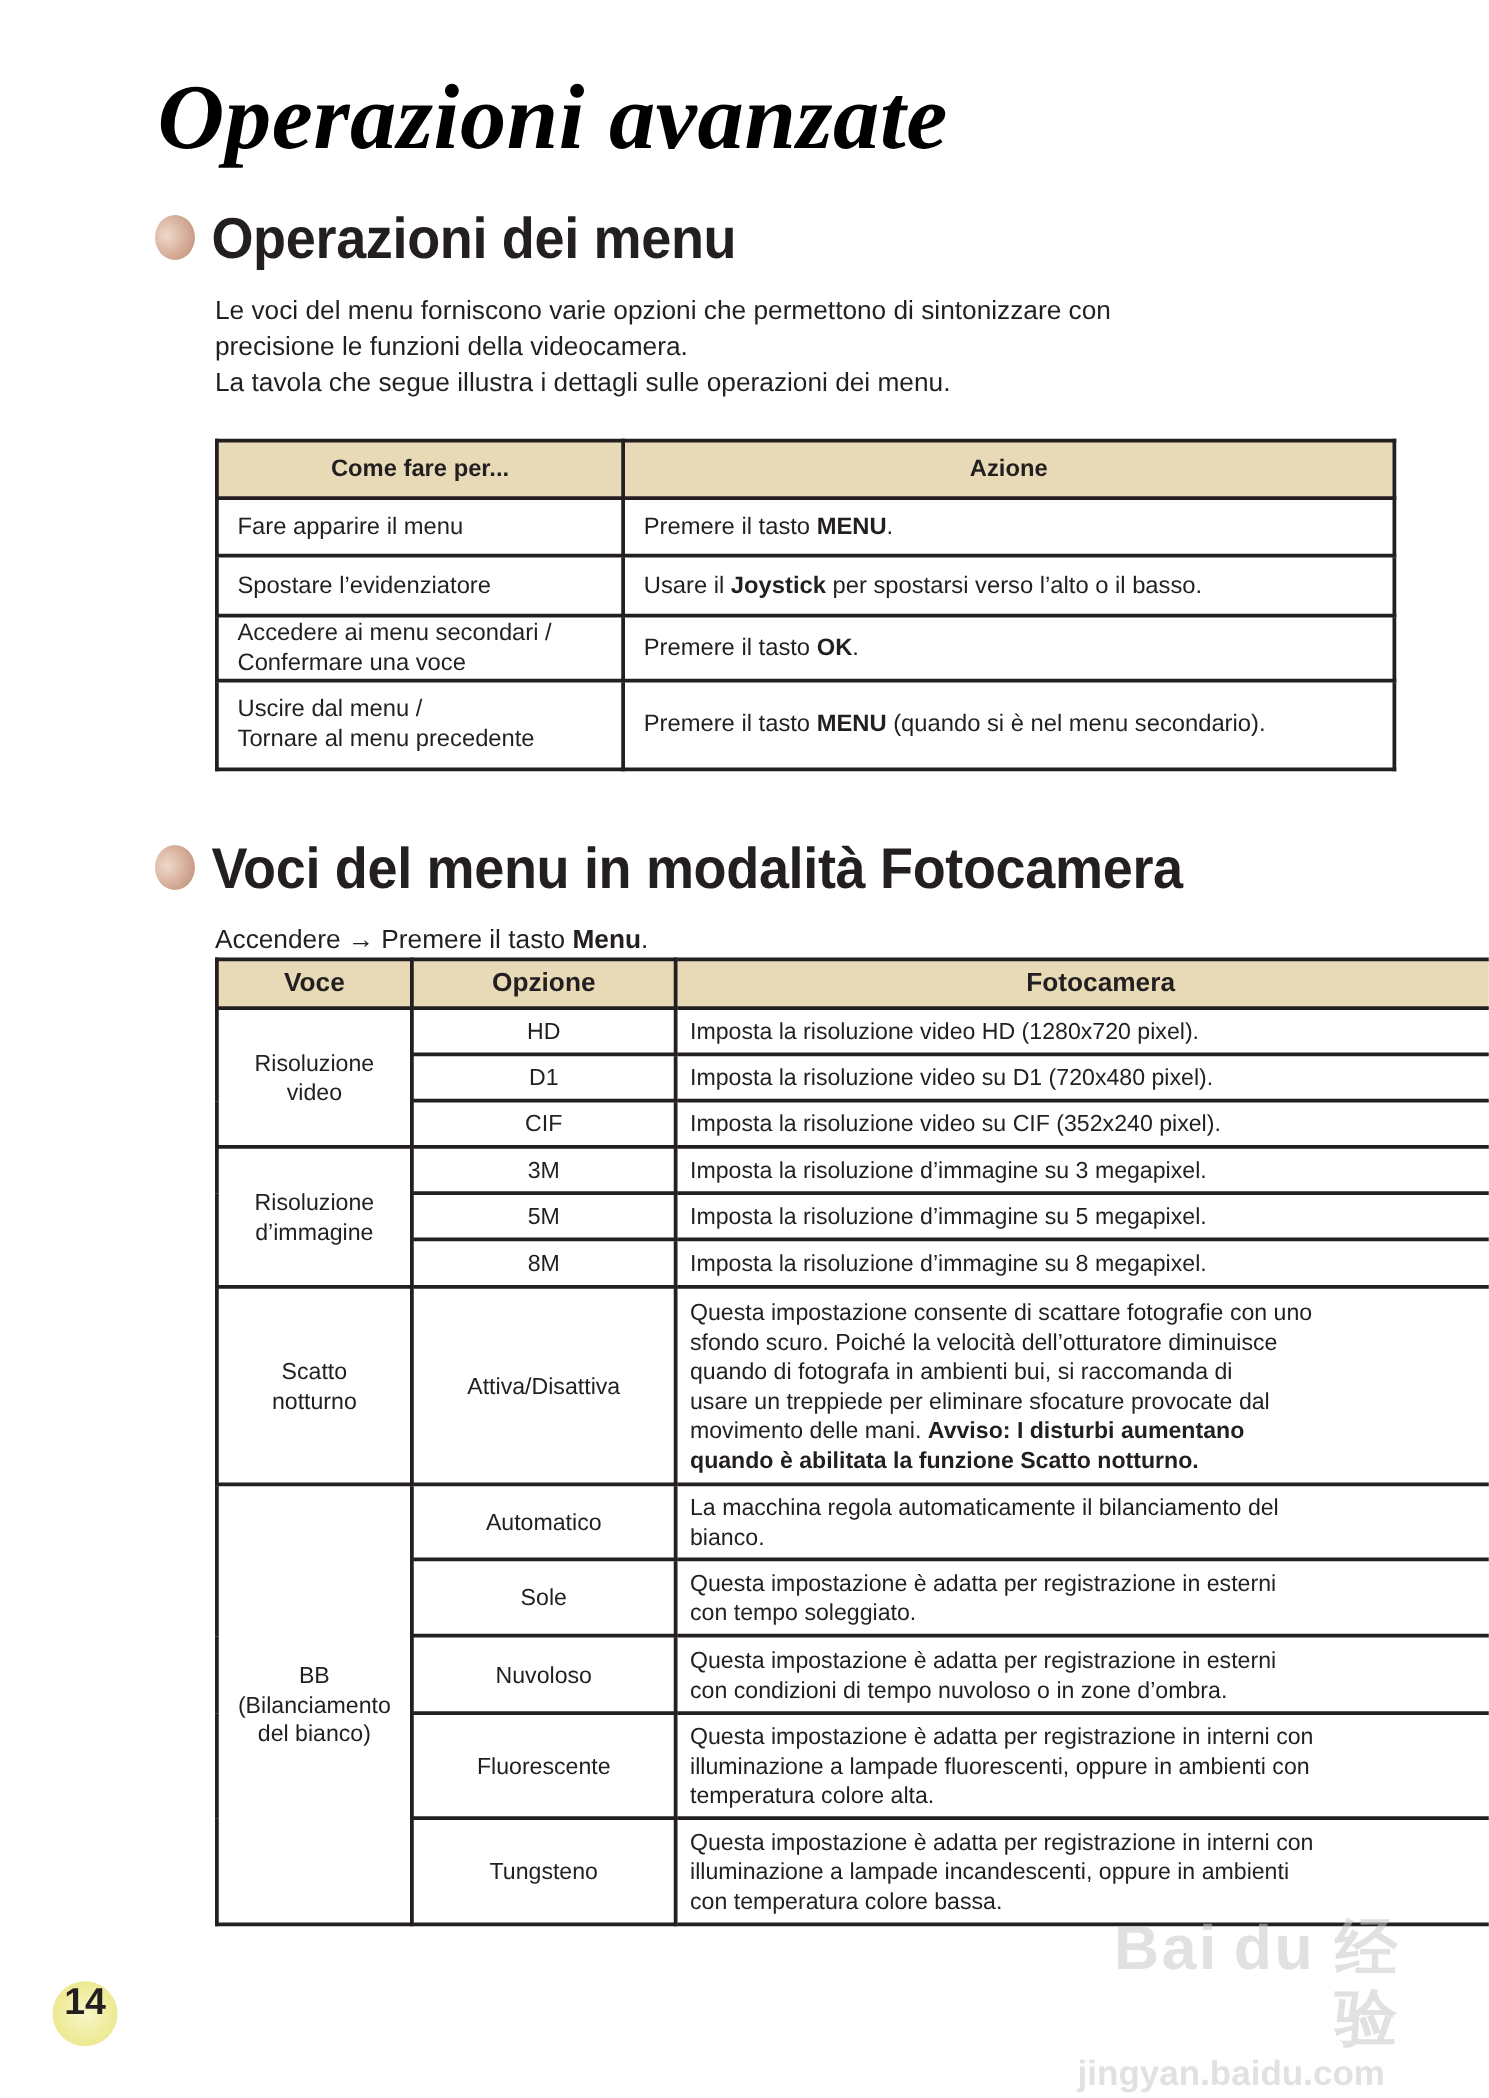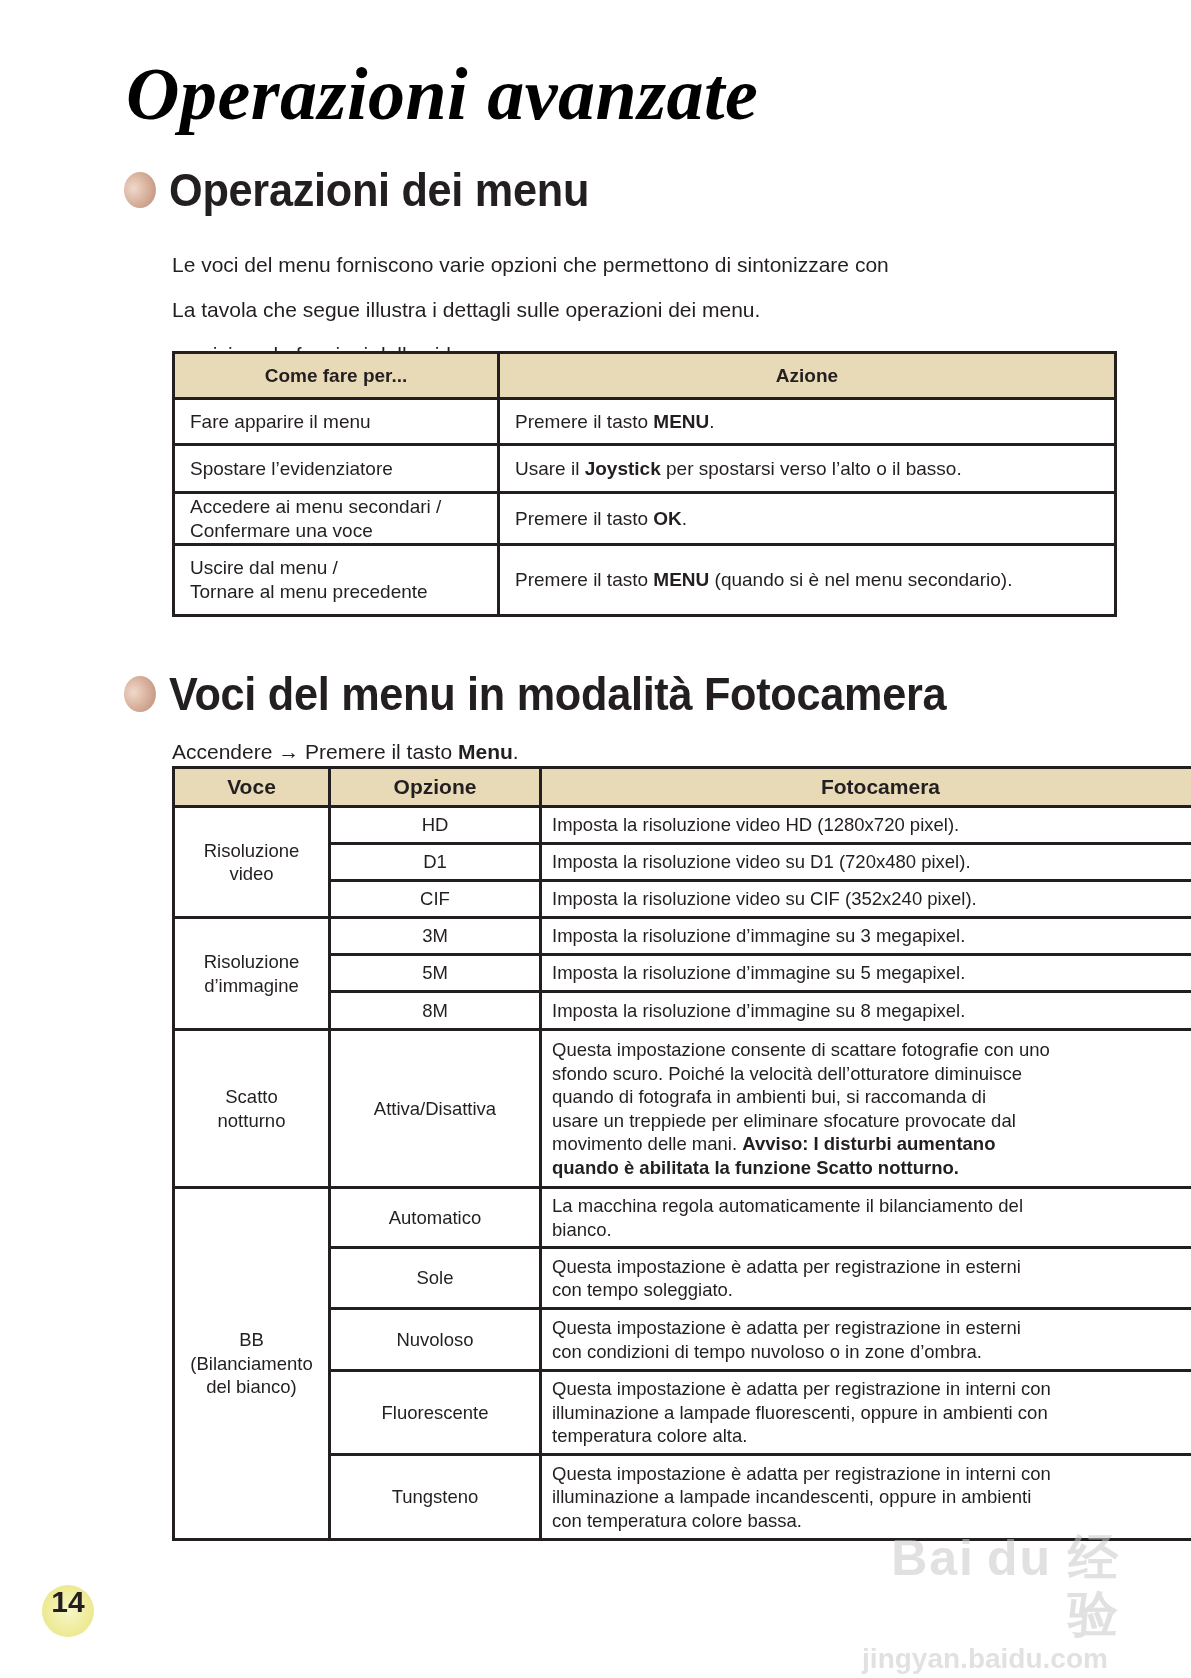--- a/index.html
+++ b/index.html
@@ -14,7 +14,7 @@
   .bullet { width: 34px; height: 36px; border-radius: 50%; margin-right: 14px; flex: 0 0 auto;
     background: radial-gradient(circle at 30% 45%, #efd9cb 0%, #dab4a0 45%, #b98a73 100%); }
   .para { position: absolute; left: 172px; margin: 0; font-size: 21px; line-height: 29px; color: #231f20; }
-  .para span { display: block; margin-top: 16px; }
+  .para span { display: block; }
   table { position: absolute; border-collapse: collapse; table-layout: fixed; padding-left: 38px; }
   td, th { border: 3px solid #231f20; padding: 0; color: #231f20; }
   th { background: #e8dab6; font-weight: bold; text-align: center; }

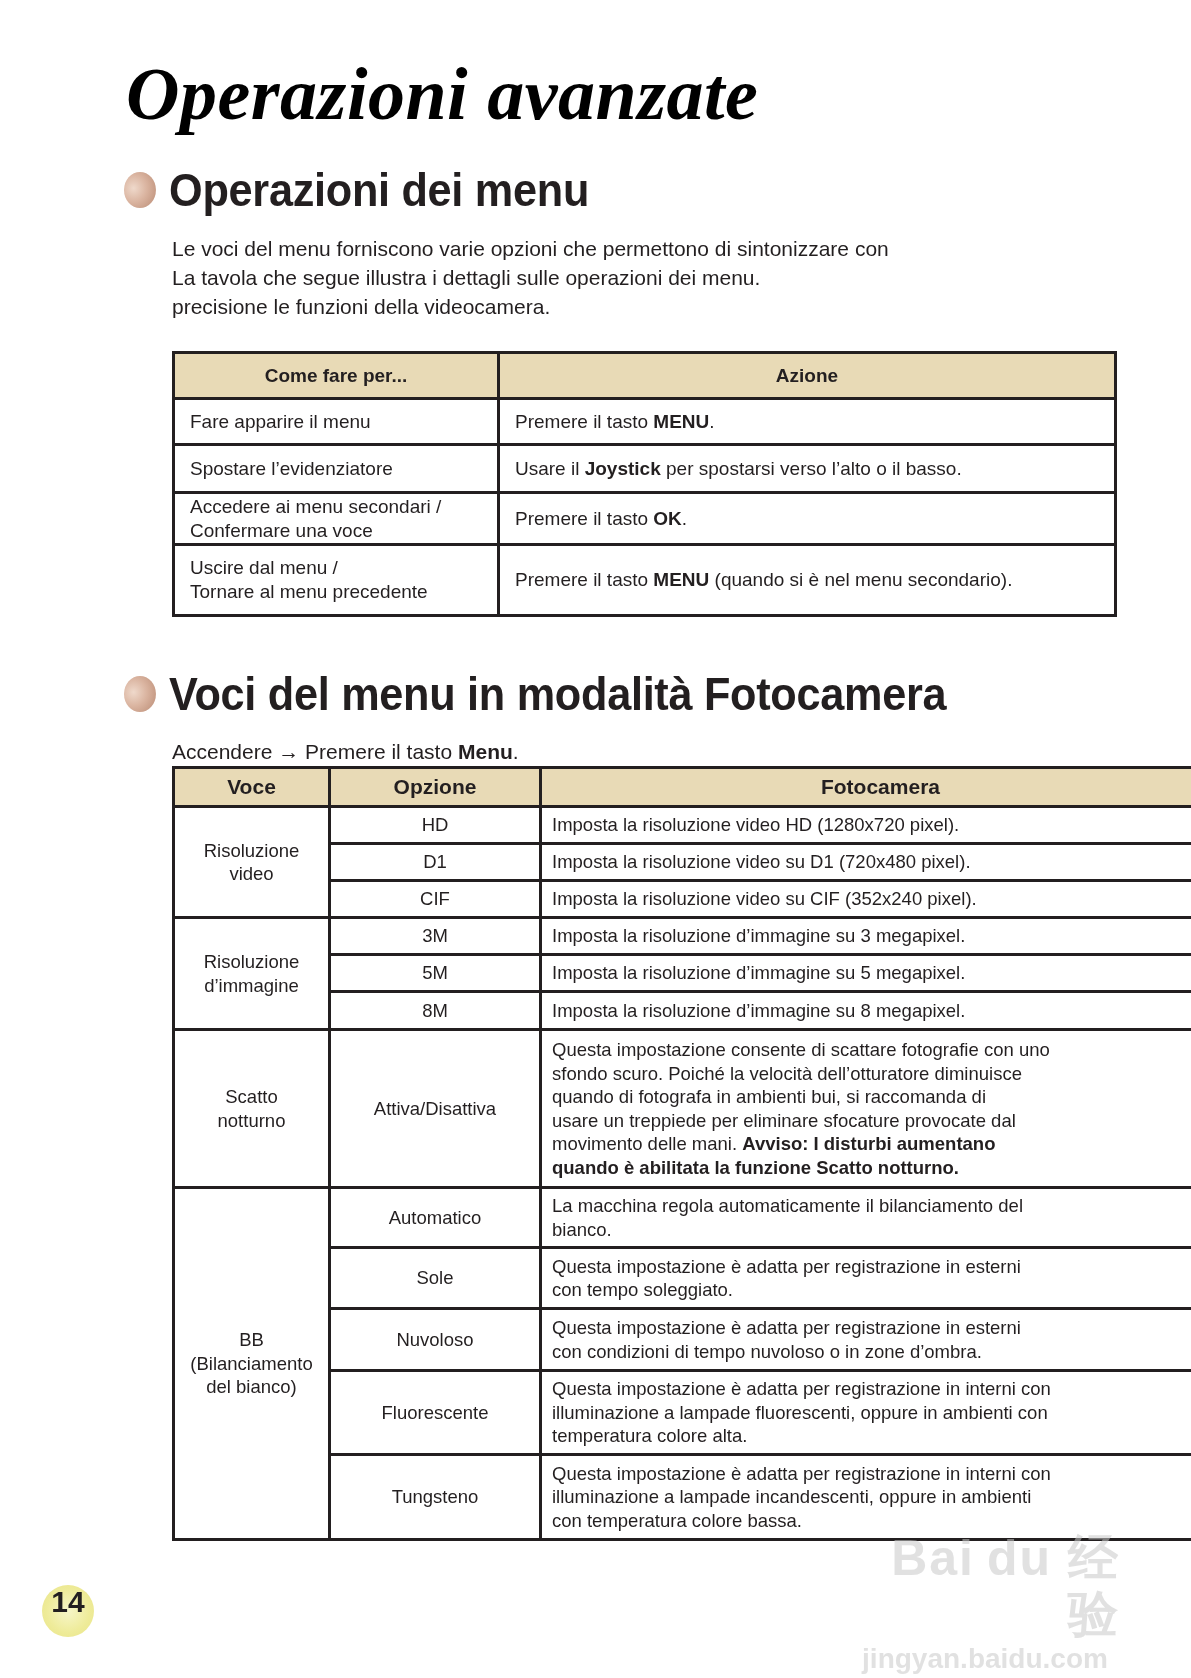--- a/index.html
+++ b/index.html
@@ -48,8 +48,8 @@
 
 <p class="para" style="top:234px;">
   <span>Le voci del menu forniscono varie opzioni che permettono di sintonizzare con</span>
+  <span>precisione le funzioni della videocamera.</span>
   <span>La tavola che segue illustra i dettagli sulle operazioni dei menu.</span>
-  <span>precisione le funzioni della videocamera.</span>
 </p>
 
 <table class="t1">

